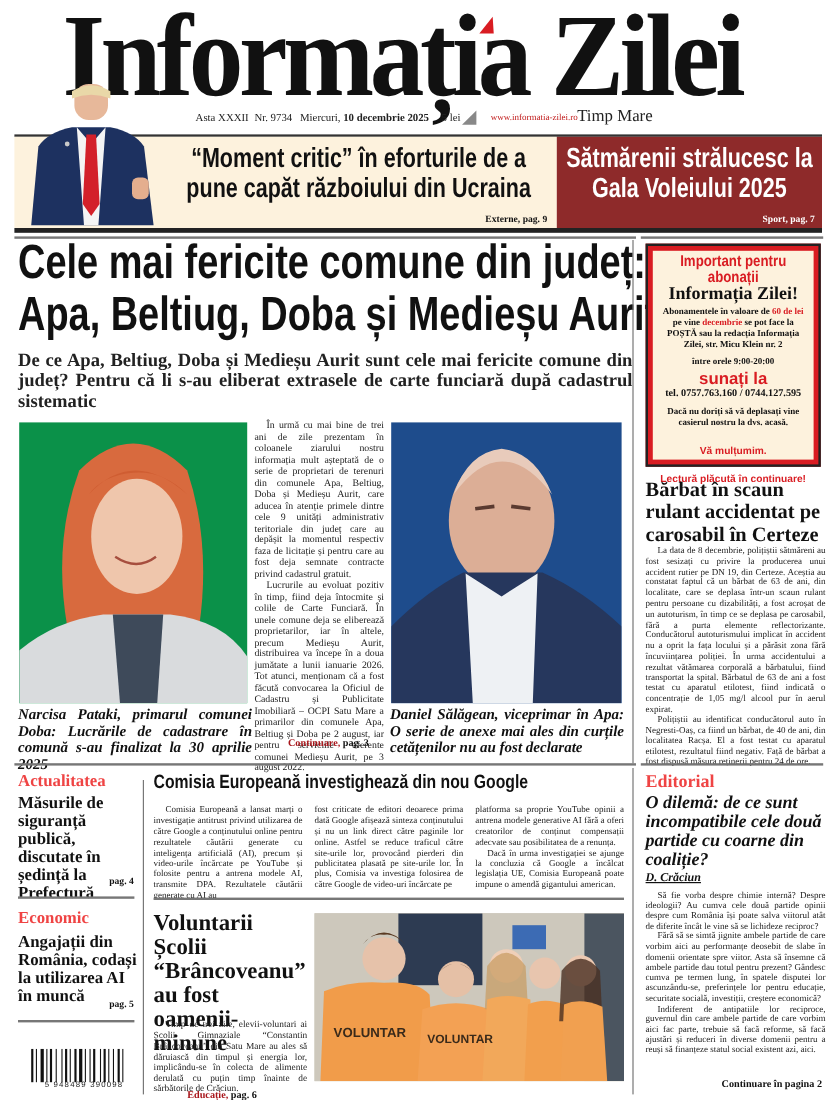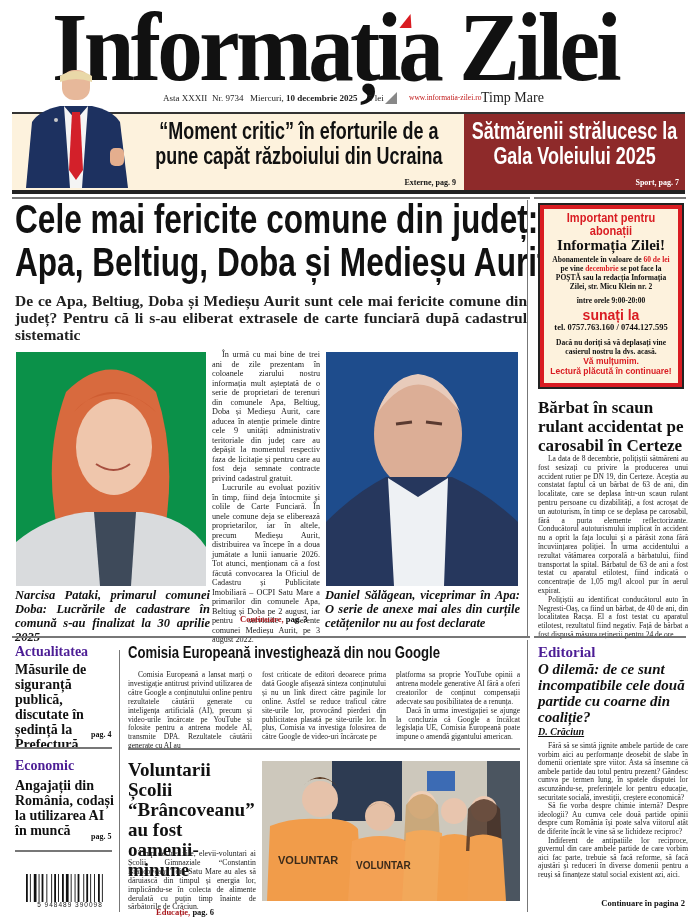--- a/index.html
+++ b/index.html
@@ -65,7 +65,7 @@
   #ad-call { font-family: "Liberation Sans", sans-serif; font-weight: bold; color: #d91c22; font-size: 14px; line-height: 14px; margin-top: 3px; }
   #ad-phone { font-weight: bold; font-size: 8.5px; }
   #ad-note { font-weight: bold; font-size: 7.5px; line-height: 9px; margin-top: 6px; padding: 0 4px; }
-  .ad-thanks { font-family: "Liberation Sans", sans-serif; font-weight: bold; color: #d91c22; font-size: 8.5px; line-height: 10px; }
+  .ad-thanks { font-family: "Liberation Sans", sans-serif; font-weight: bold; color: #d91c22; font-size: 8.5px; line-height: 10px; margin-top: 14px; }
 
   
   #accident-title { position: absolute; left: 538px; top: 398px; width: 150px; font-weight: bold; font-size: 17px; line-height: 19px; }

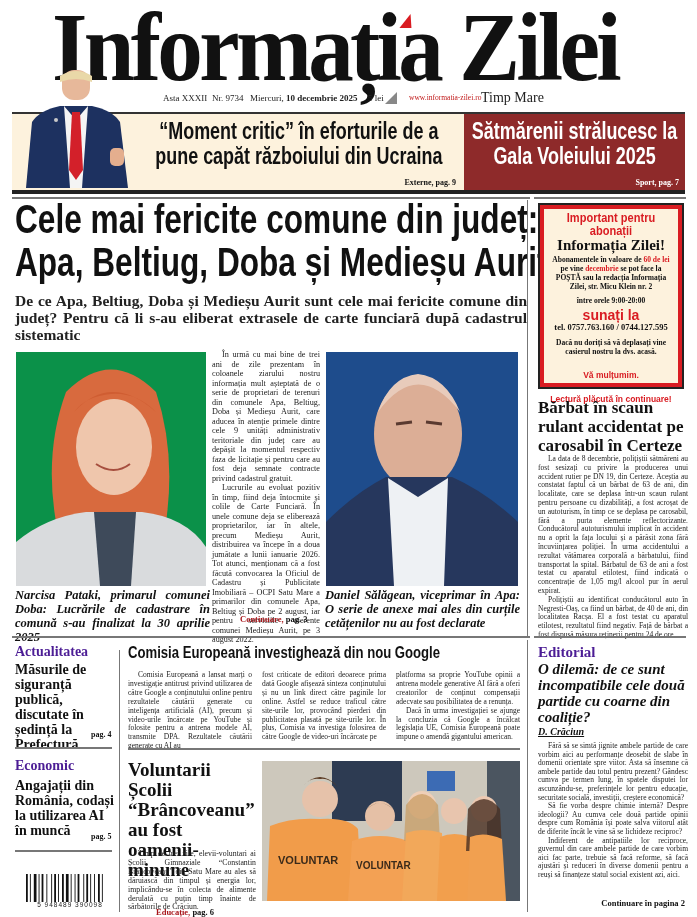--- a/index.html
+++ b/index.html
@@ -73,7 +73,7 @@
   #accident-body p { text-indent: 10px; }
 
   
-  .section-label { position: absolute; font-weight: bold; font-size: 14px; color: #4c1d95; }
+  .section-label { position: absolute; font-weight: bold; font-size: 14px; color: #ef4444; }
   .side-title { position: absolute; font-weight: bold; font-size: 14px; line-height: 15px; color: #111; }
   .side-page { position: absolute; font-size: 8px; font-weight: bold; }
 

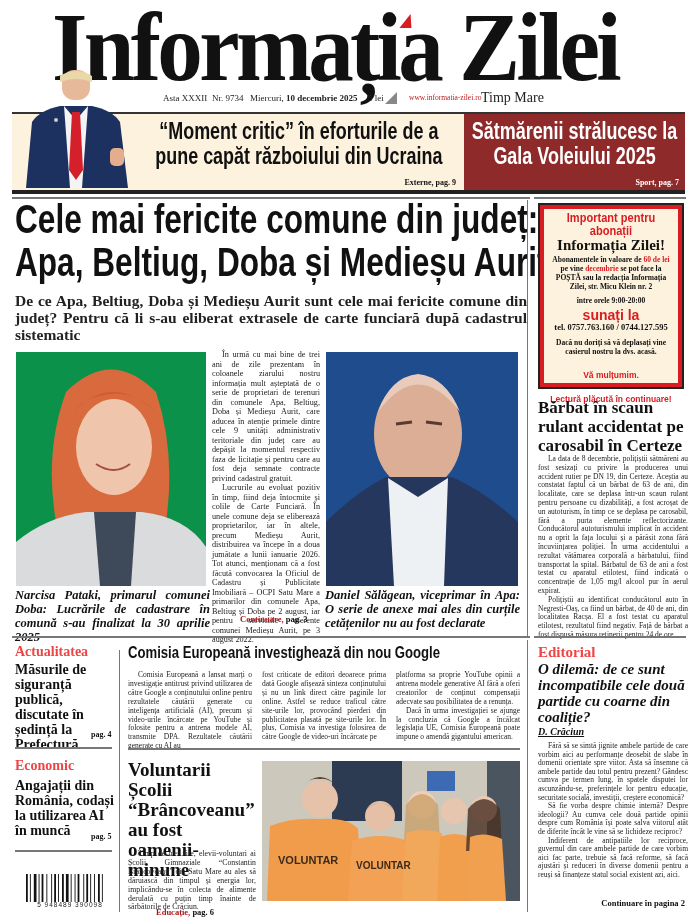--- a/index.html
+++ b/index.html
@@ -295,8 +295,8 @@
 <div id="ed-title">O dilemă: de ce sunt incompatibile cele două partide cu coarne din coaliție?</div>
 <div id="ed-author">D. Crăciun</div>
 <div id="ed-body">
+  <p>Să fie vorba despre chimie internă? Despre ideologii? Au cumva cele două partide opinii despre cum România își poate salva viitorul atât de diferite încât le vine să se lichideze reciproc?</p>
   <p>Fără să se simtă jignite ambele partide de care vorbim aici au performanțe deosebit de slabe în domenii orientate spre viitor. Asta să însemne că ambele partide dau totul pentru prezent? Gândesc cumva pe termen lung, în spatele disputei lor ascunzându-se, preferințele lor pentru educație, securitate socială, investiții, creștere economică?</p>
-  <p>Să fie vorba despre chimie internă? Despre ideologii? Au cumva cele două partide opinii despre cum România își poate salva viitorul atât de diferite încât le vine să se lichideze reciproc?</p>
   <p>Indiferent de antipatiile lor reciproce, guvernul din care ambele partide de care vorbim aici fac parte, trebuie să facă reforme, să facă ajustări și reduceri în diverse domenii pentru a reuși să finanțeze statul social existent azi, aici.</p>
 </div>
 <div id="ed-continue">Continuare în pagina 2</div>

